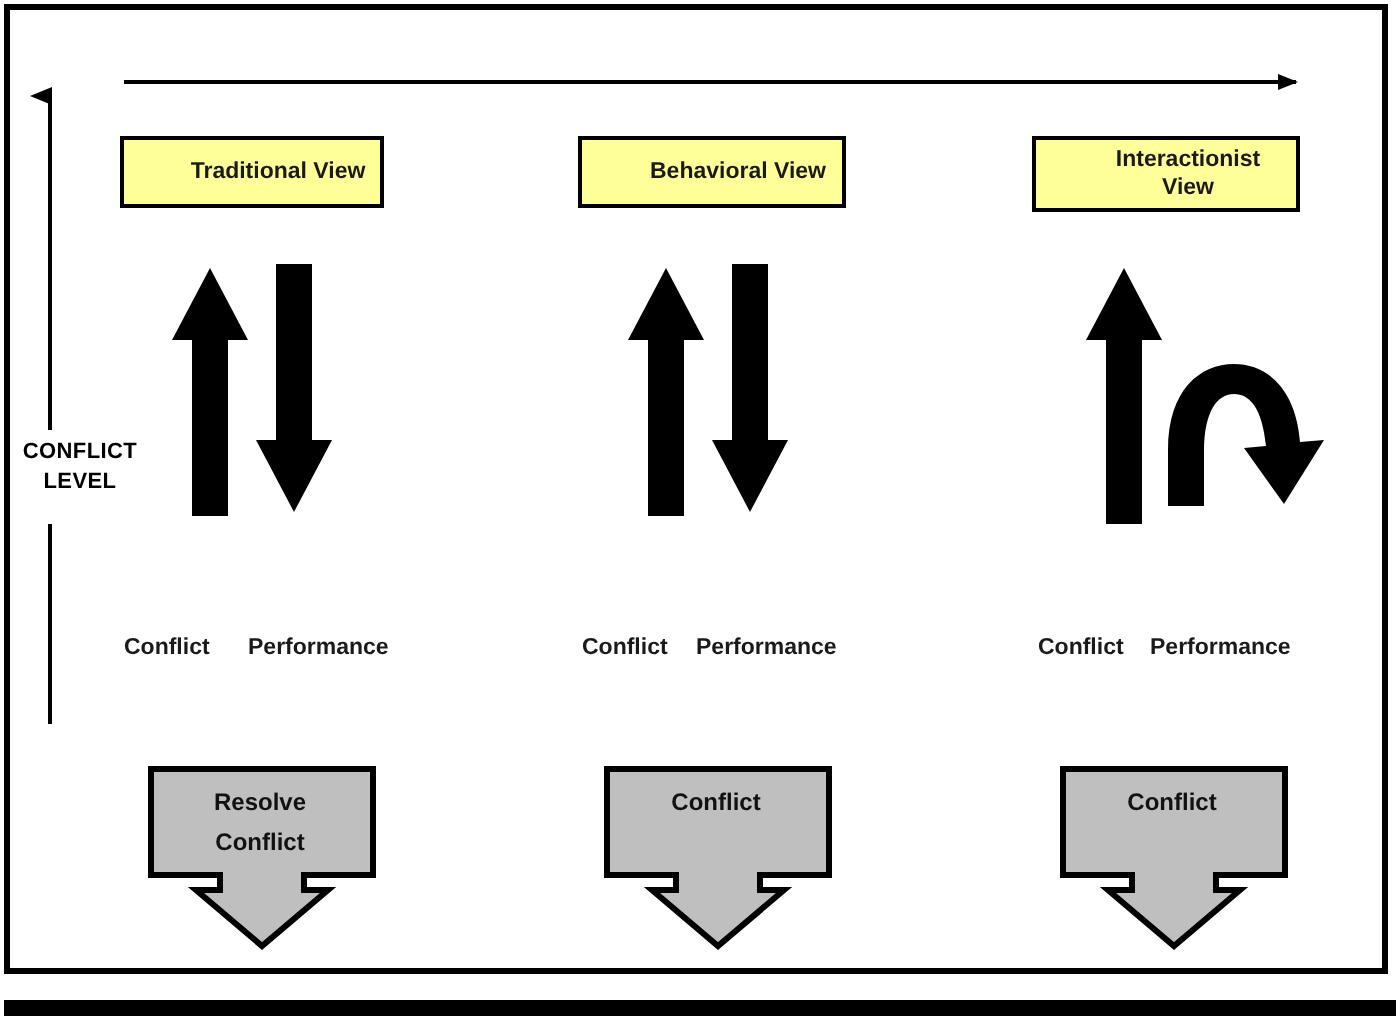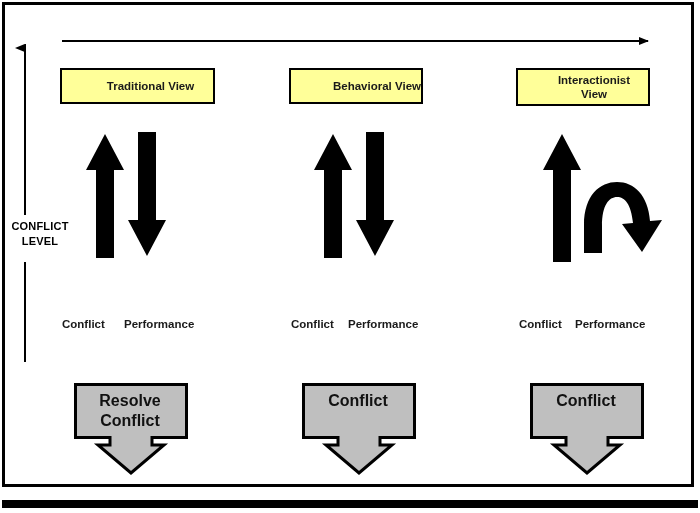--- a/index.html
+++ b/index.html
@@ -145,7 +145,7 @@
     <div>LEVEL</div>
   </div>
 
-  <div class="view-box" style="left:60px; top:68px; width:155px; height:36px;">
+  <div class="view-box" style="left:60px; top:68px; width:132px; height:36px;">
     <span>Traditional View</span>
   </div>
 

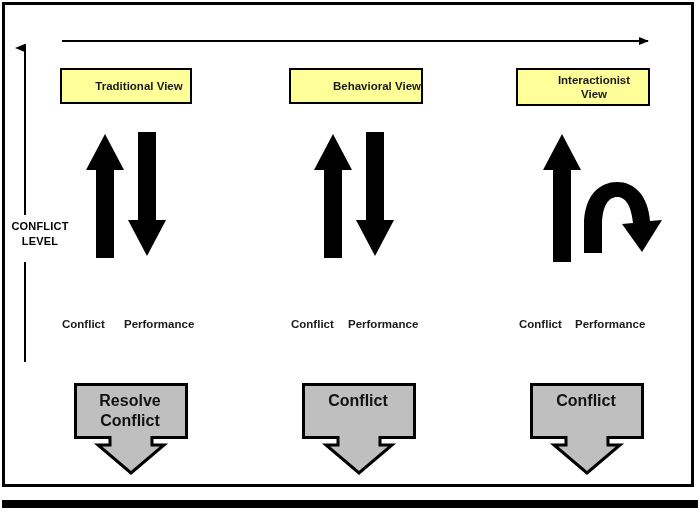--- a/index.html
+++ b/index.html
@@ -180,7 +180,7 @@
   <div class="cp-label" style="left:62px; top:318px;">Conflict</div>
   <div class="cp-label" style="left:124px; top:318px;">Performance</div>
 
-  <div class="view-box" style="left:289px; top:68px; width:134px; height:36px;justify-content:flex-end;">
+  <div class="view-box" style="left:289px; top:68px; width:134px; height:36px;">
     <span>Behavioral View</span>
   </div>
 

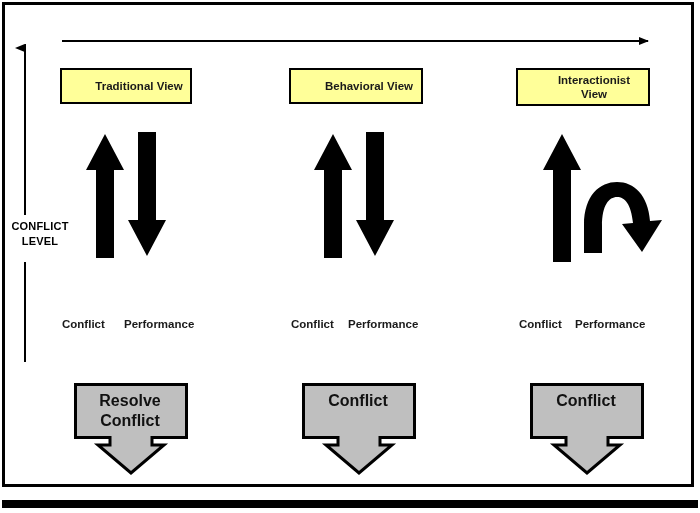--- a/index.html
+++ b/index.html
@@ -97,7 +97,7 @@
     top: 8px;
     width: 112px;
     text-align: center;
-    font-size: 16px;
+    font-size: 12px;
     font-weight: bold;
     color: #111111;
     line-height: 20px;

